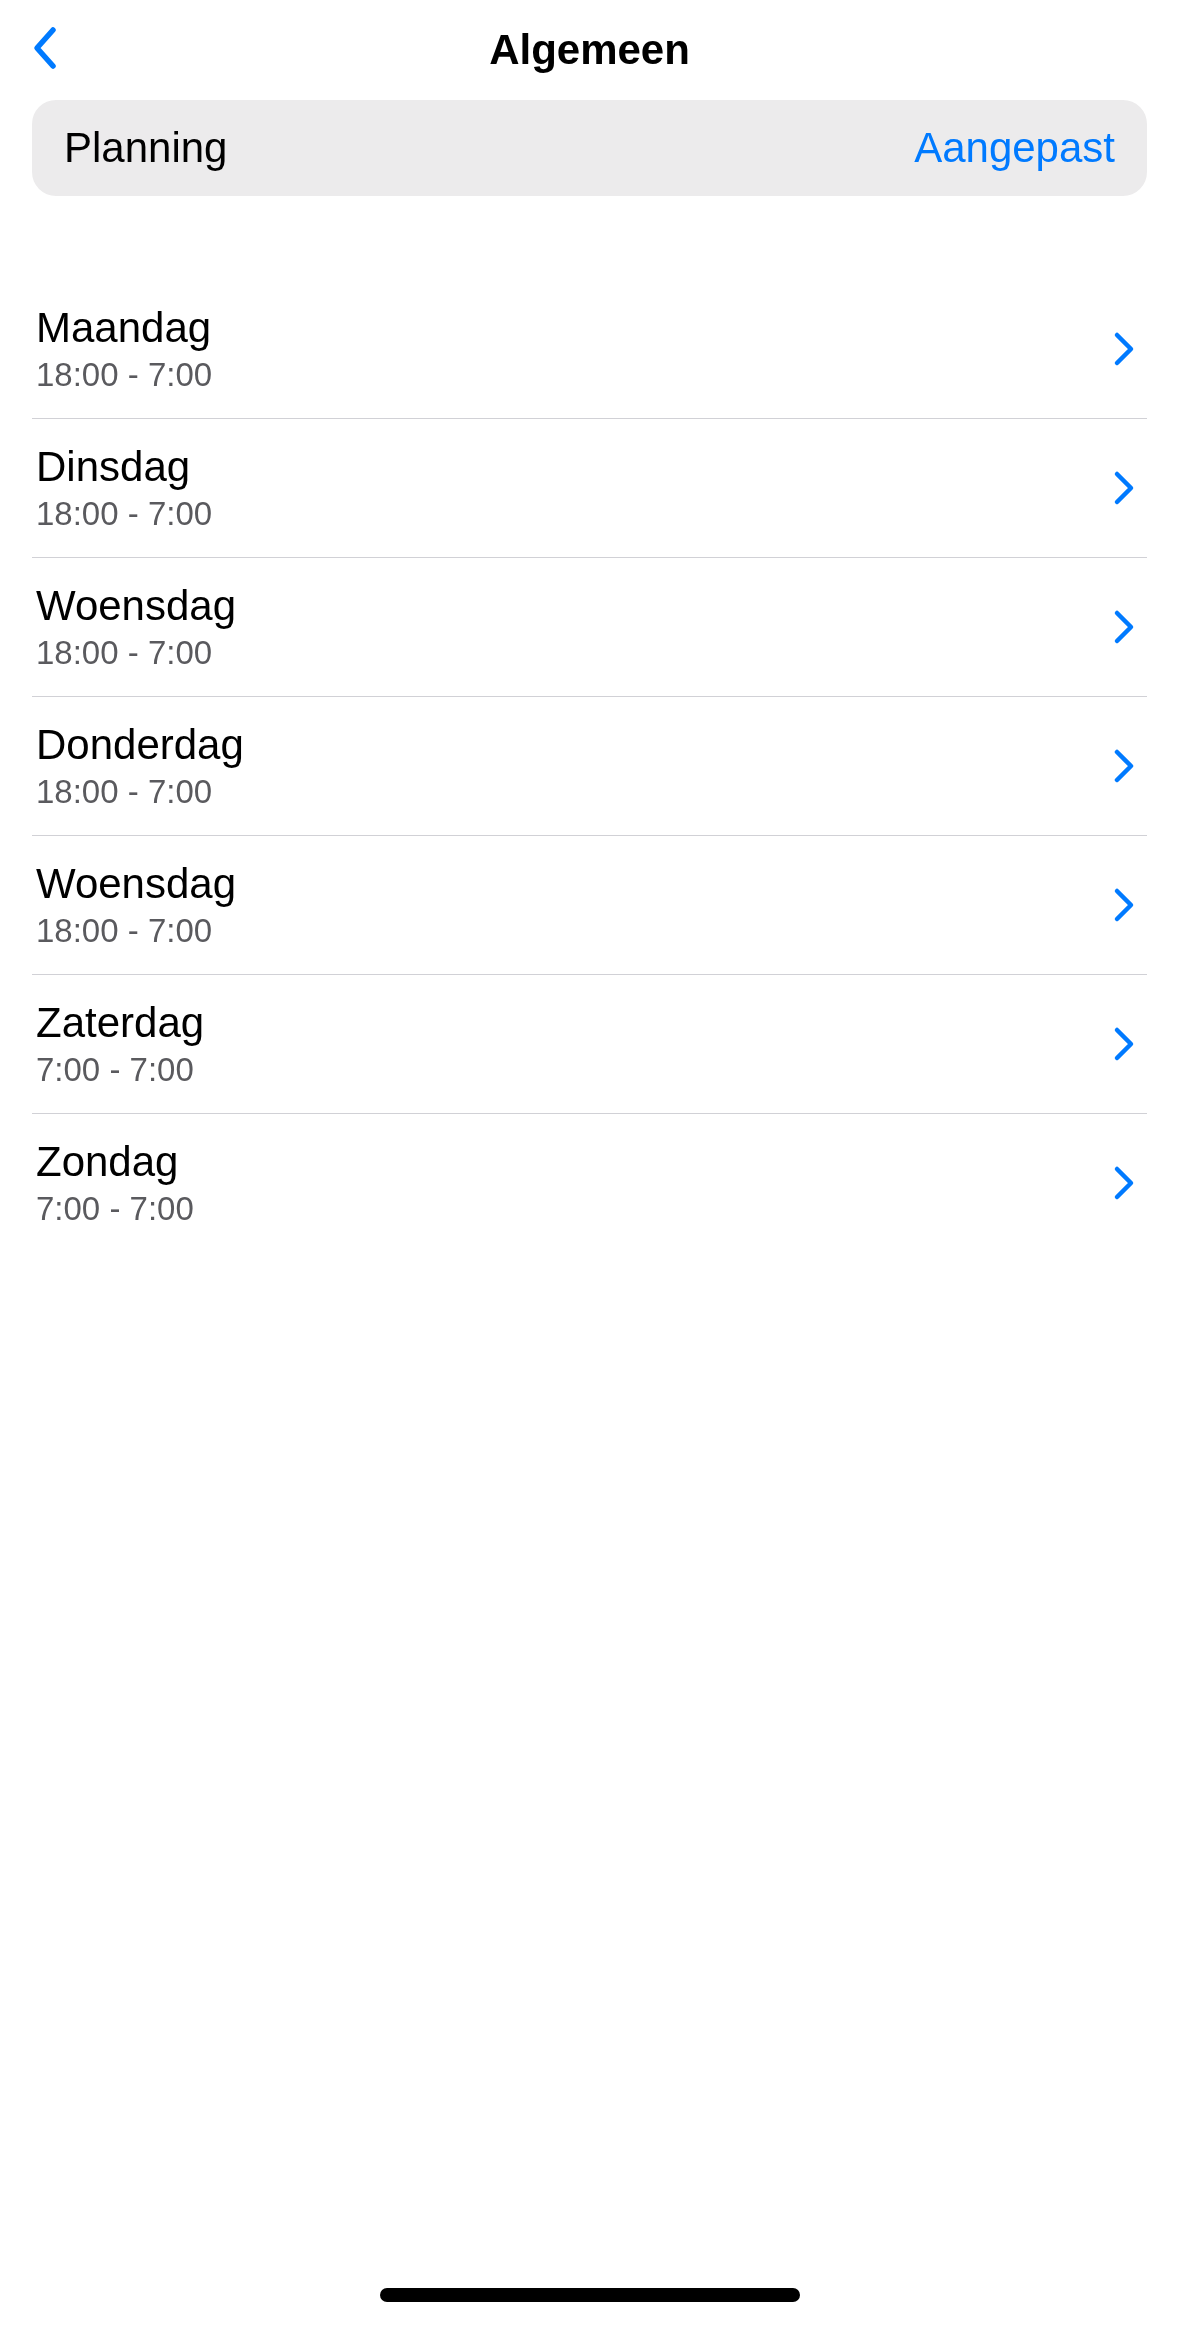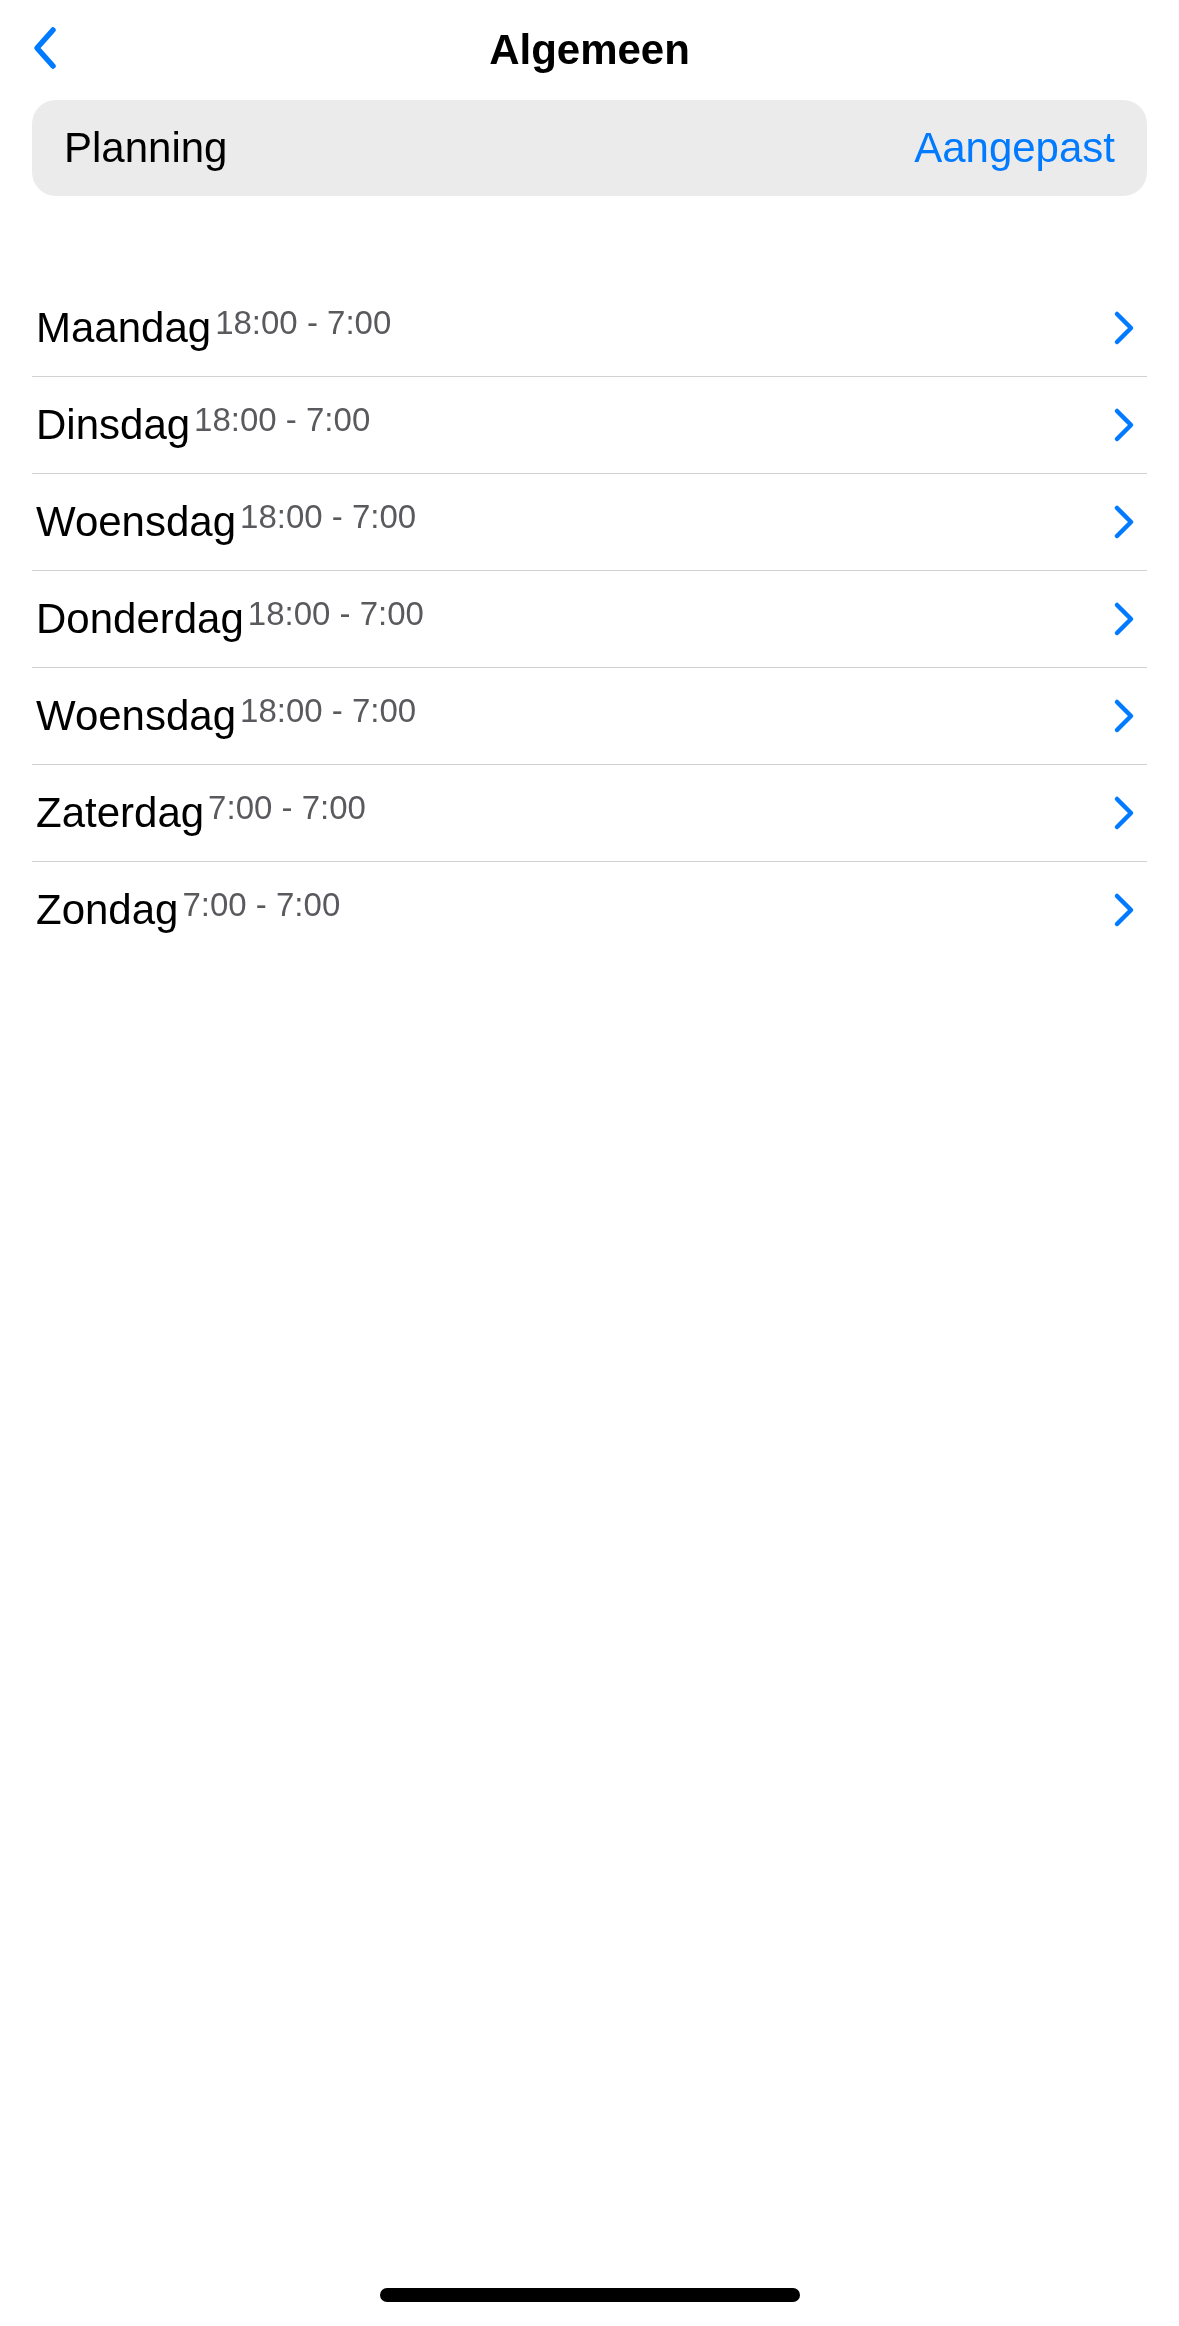--- a/index.html
+++ b/index.html
@@ -102,7 +102,7 @@
     }
     .day-info {
       display: flex;
-      flex-direction: row;
+      flex-direction: column;
       gap: 4px;
     }
     .day-name {

